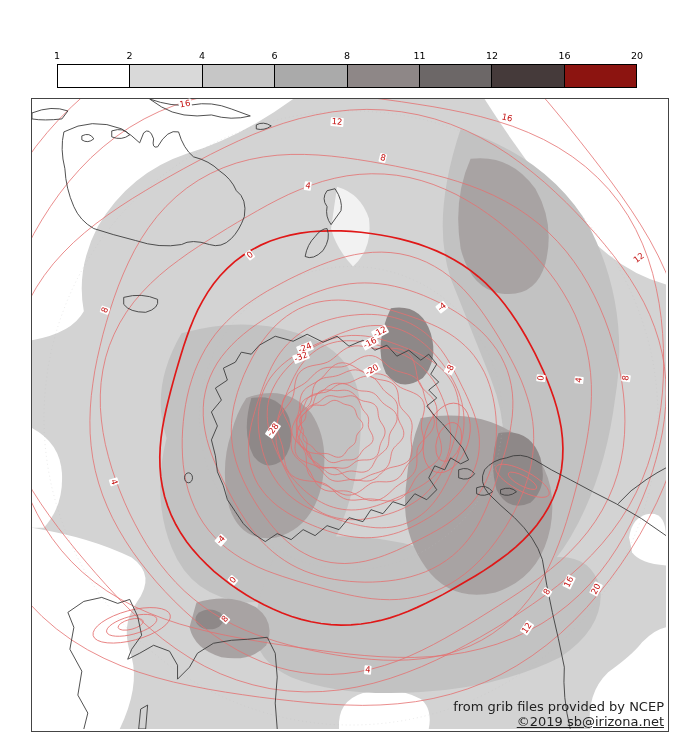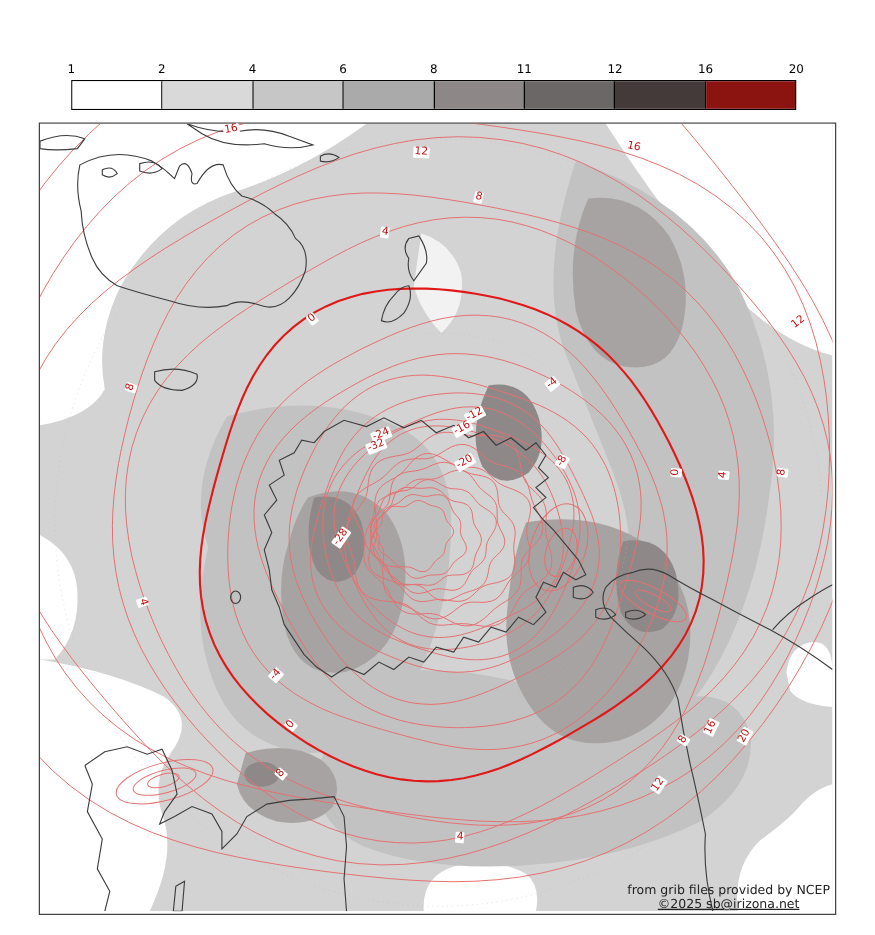--- a/index.html
+++ b/index.html
@@ -17,7 +17,7 @@
   .clabel{position:absolute;font-size:8.5px;line-height:9px;color:#c41111;background:#fff;
           padding:0 1px;border-radius:1px;transform:translate(-50%,-50%) rotate(var(--r));
           white-space:nowrap;}
-  .credits{position:absolute;right:4px;bottom:2px;text-align:center;font-size:10px;color:#222;}
+  .credits{position:absolute;right:4px;bottom:2px;text-align:right;font-size:13px;color:#222;}
   .credits .l2{text-decoration:underline;}
 </style>
 </head>

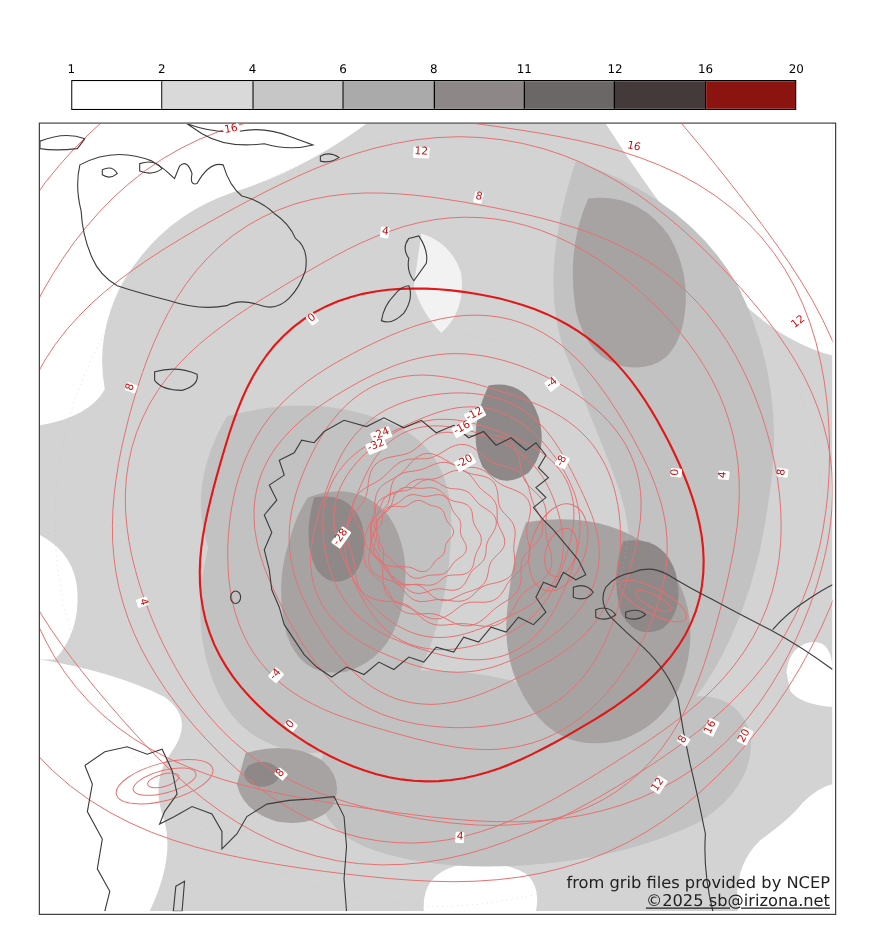--- a/index.html
+++ b/index.html
@@ -180,7 +180,7 @@
 
   <div class="credits">
     <div class="l1">from grib files provided by NCEP</div>
-    <div class="l2">©2025 sb@irizona.net</div>
+    <div class="l2">©2019 sb@irizona.net</div>
   </div>
 </div>
 

